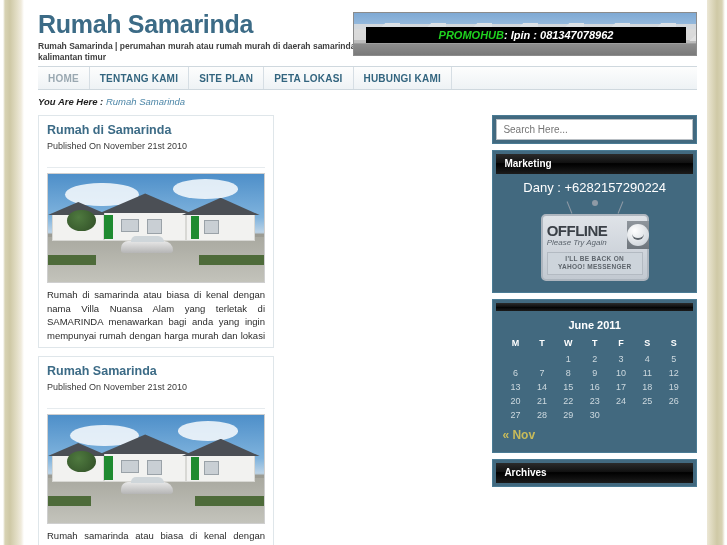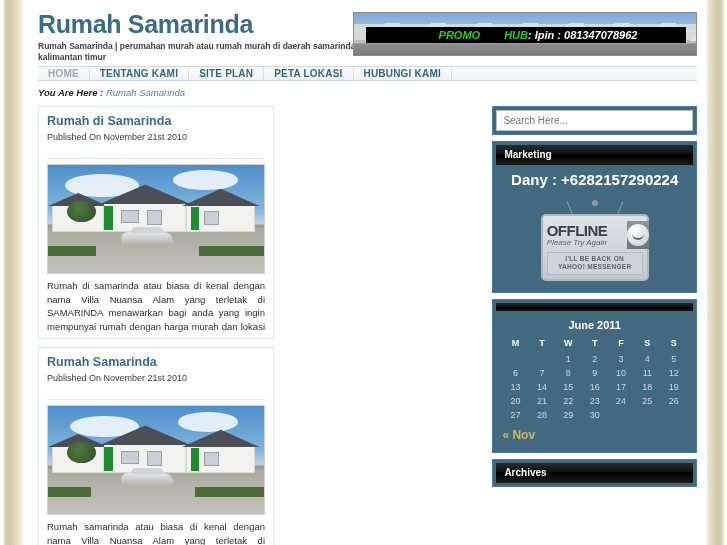--- a/index.html
+++ b/index.html
@@ -75,7 +75,7 @@
     overflow: hidden;
   }
   .banner-strip span { font-size: 11px; font-weight: bold; font-style: italic; }
-  .bs-green { color: #1fd21f; margin-left: 24px; }
+  .bs-green { color: #1fd21f; }
   .bs-white { color: #ffffff; }
 
   

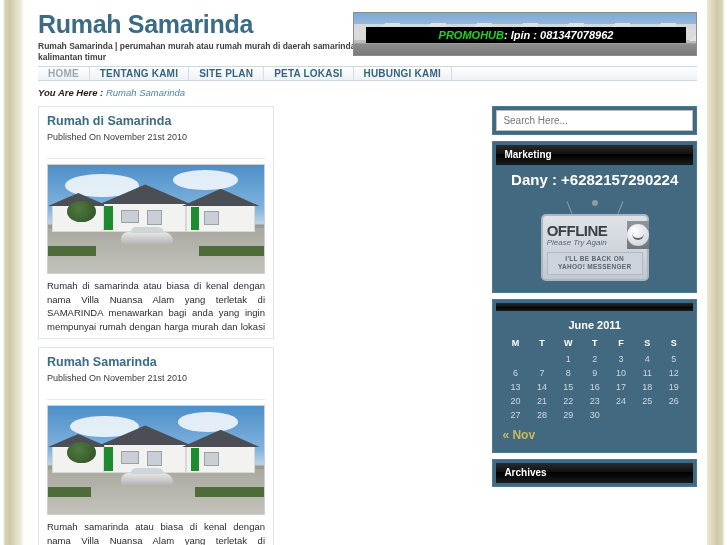--- a/index.html
+++ b/index.html
@@ -84,7 +84,7 @@
     border-top: 1px solid #cfd8de;
     border-bottom: 1px solid #cfd8de;
     background: linear-gradient(to bottom, #fdfdfd, #eef2f5);
-    height: 15px;
+    height: 24px;
     display: flex;
     align-items: stretch;
   }

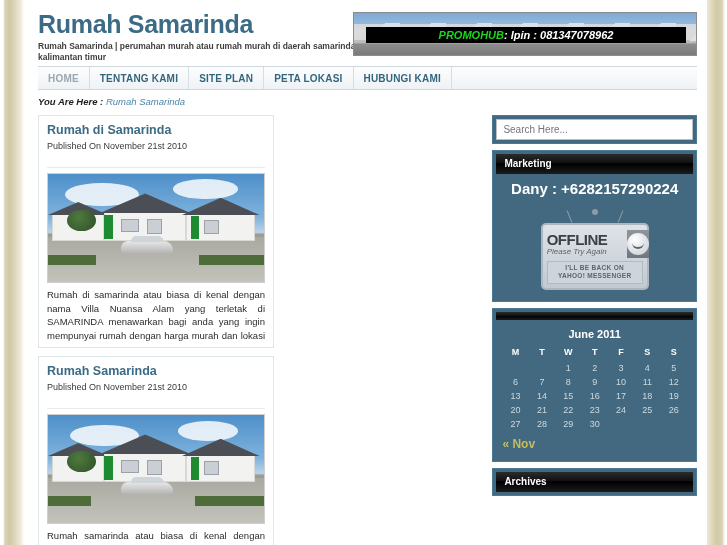--- a/index.html
+++ b/index.html
@@ -234,9 +234,9 @@
   .marketing-body { padding: 6px 4px 8px 4px; text-align: center; }
   .marketing-phone {
     color: #ffffff;
-    font-size: 15px;
-    font-weight: bold;
-    margin-bottom: 12px;
+    font-size: 13px;
+    font-weight: normal;
+    margin-bottom: 5px;
   }
   .ym-sign {
     width: 108px; margin: 0 auto; position: relative;

